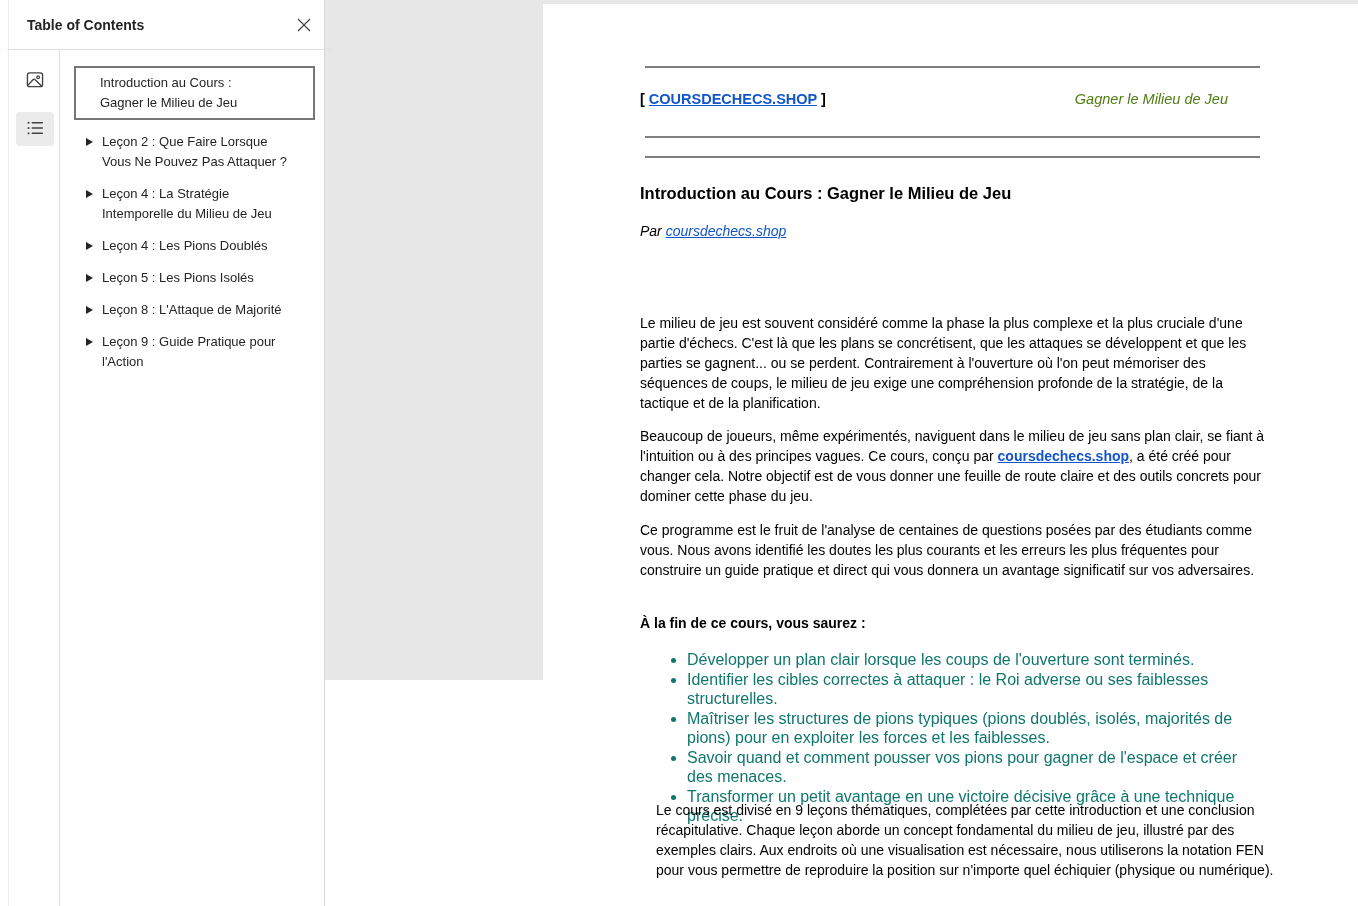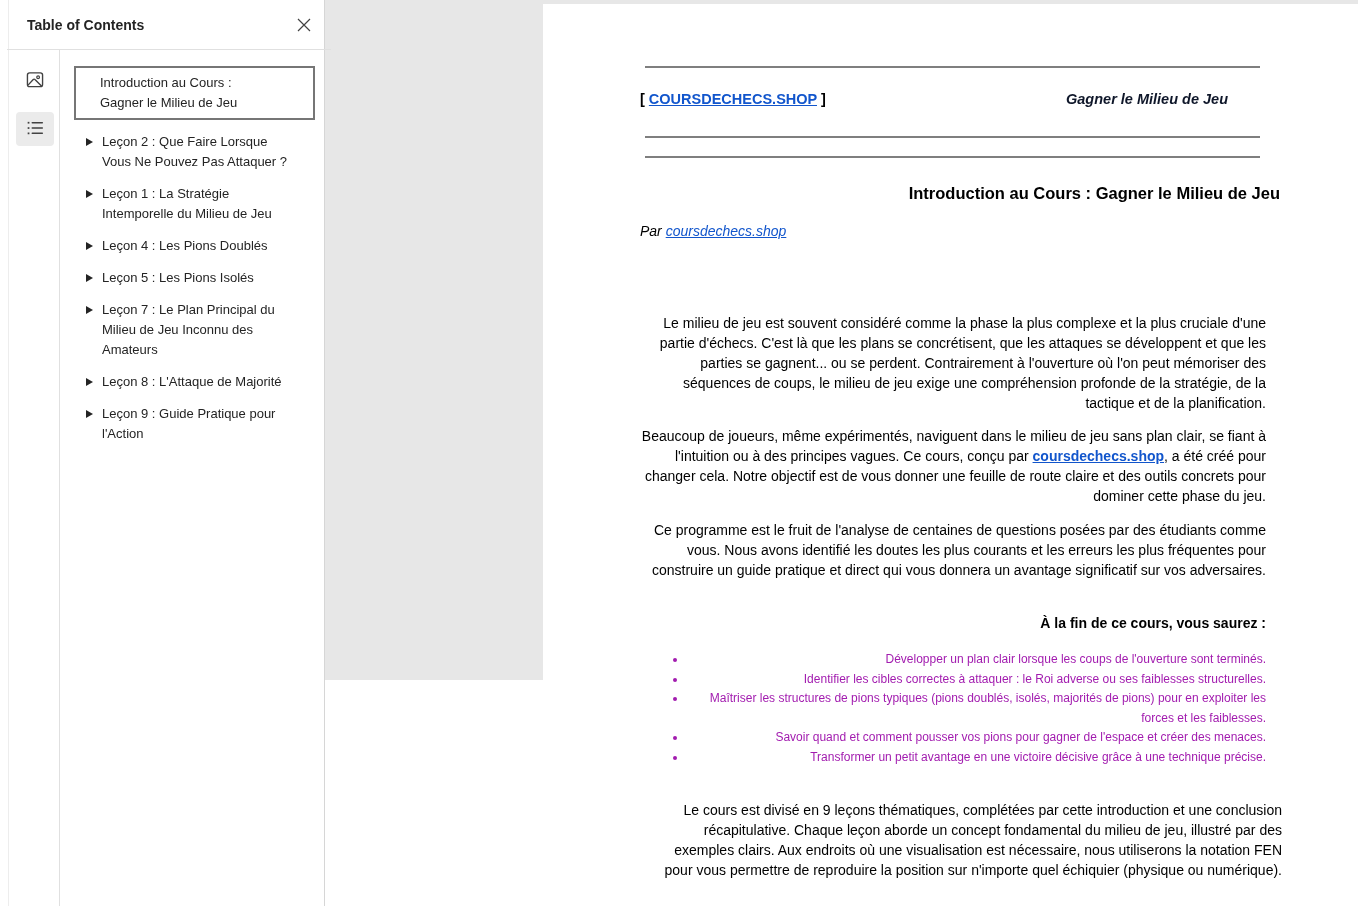--- a/index.html
+++ b/index.html
@@ -35,7 +35,7 @@
   .toc-item.selected .lbl span { max-width:170px; }
 
   
-  .canvas { flex:1; background:#e7e7e7; height:680px;text-align:right; }
+  .canvas { flex:1; background:#e7e7e7; height:680px; }
   .page { position:relative; margin:4px 0 0 218px; width:815px; height:902px; background:#fff; }
 
   .rule { position:absolute; left:102px; width:615px; height:2px; background:#7f7f7f; }

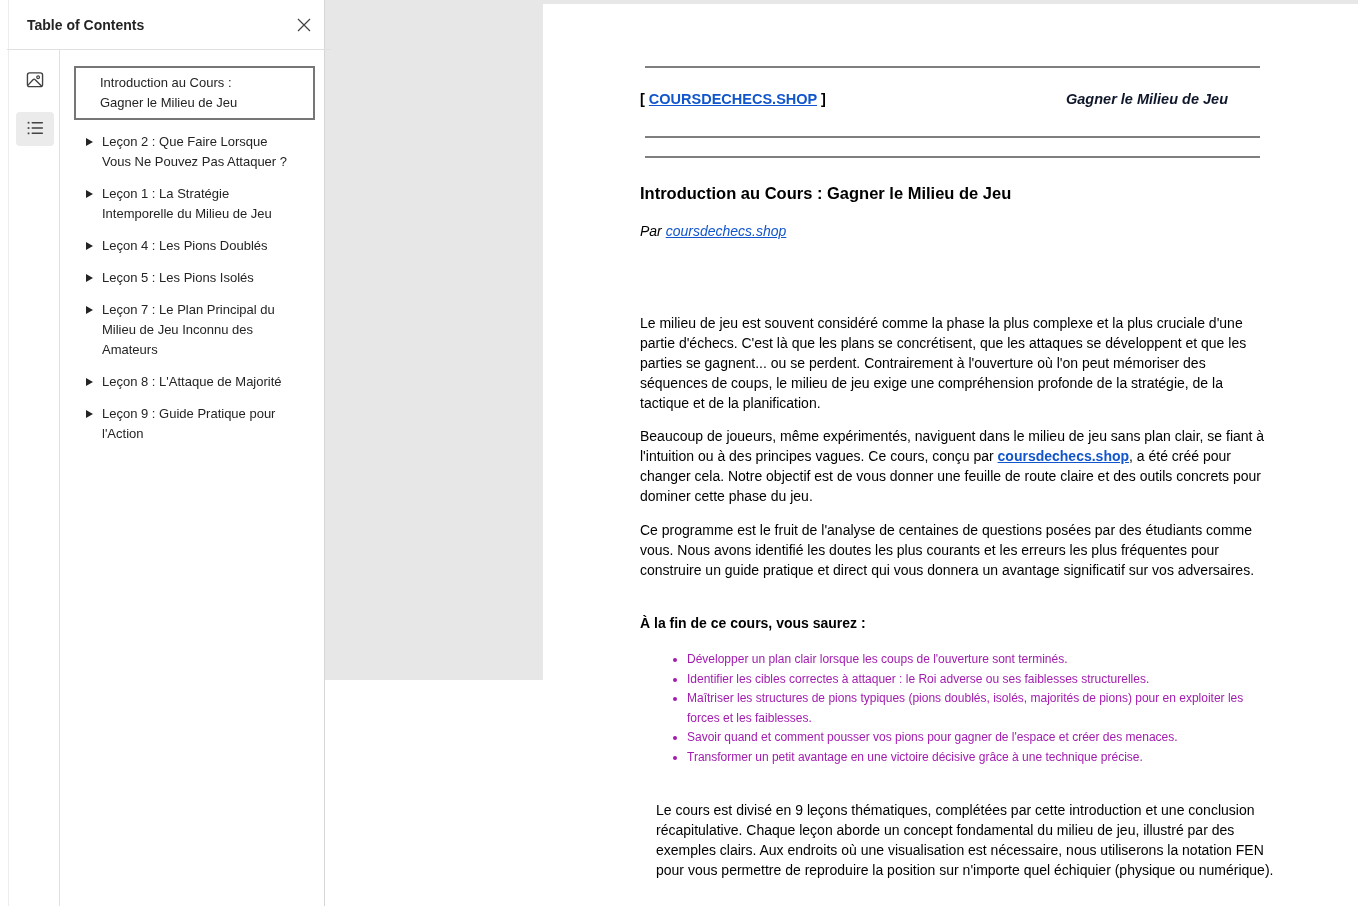--- a/index.html
+++ b/index.html
@@ -44,7 +44,7 @@
   .doc-header { position:absolute; left:97px; top:87px; width:626px;
                 display:flex; justify-content:space-between; font-size:14.5px; }
   .doc-header .hleft { font-weight:700; color:#000; }
-  .doc-header .hright { font-style:italic; color:#0f172a; padding-right:38px;font-weight:bold; }
+  .doc-header .hright { font-style:italic; color:#4d7c0f; padding-right:38px; }
   a.doclink { color:#1155cc; text-decoration:underline; cursor:pointer; }
   .hleft a.doclink { font-weight:700; }
 

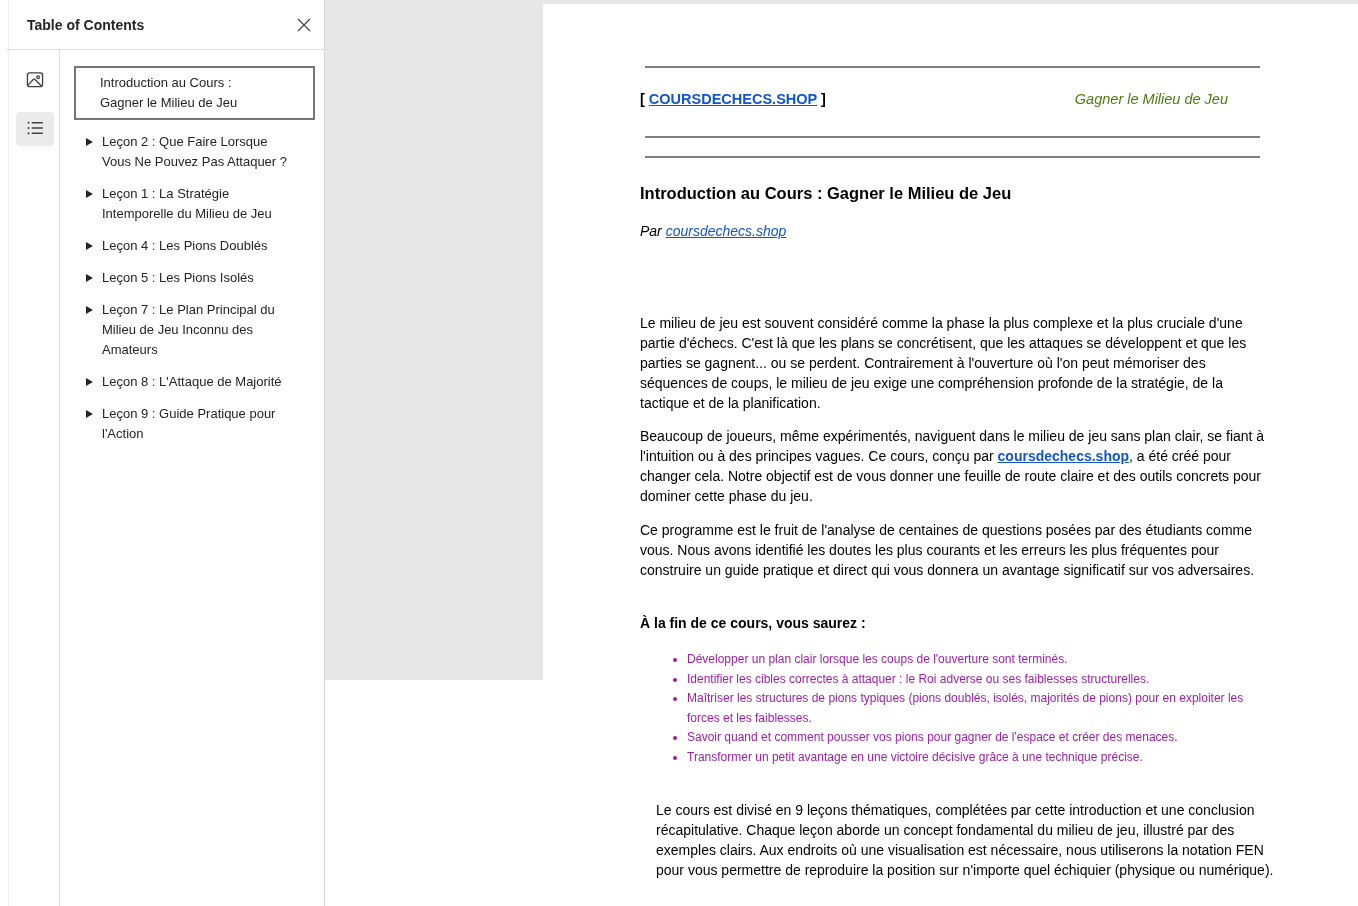--- a/index.html
+++ b/index.html
@@ -117,7 +117,7 @@
       </div>
       <div class="toc-item">
         <span class="tri"></span>
-        <span class="lbl"><span>Leçon 1 : La Stratégie Intemporelle du Milieu de Jeu</span></span>
+        <span class="lbl"><span>Leçon 4 : La Stratégie Intemporelle du Milieu de Jeu</span></span>
       </div>
       <div class="toc-item">
         <span class="tri"></span>

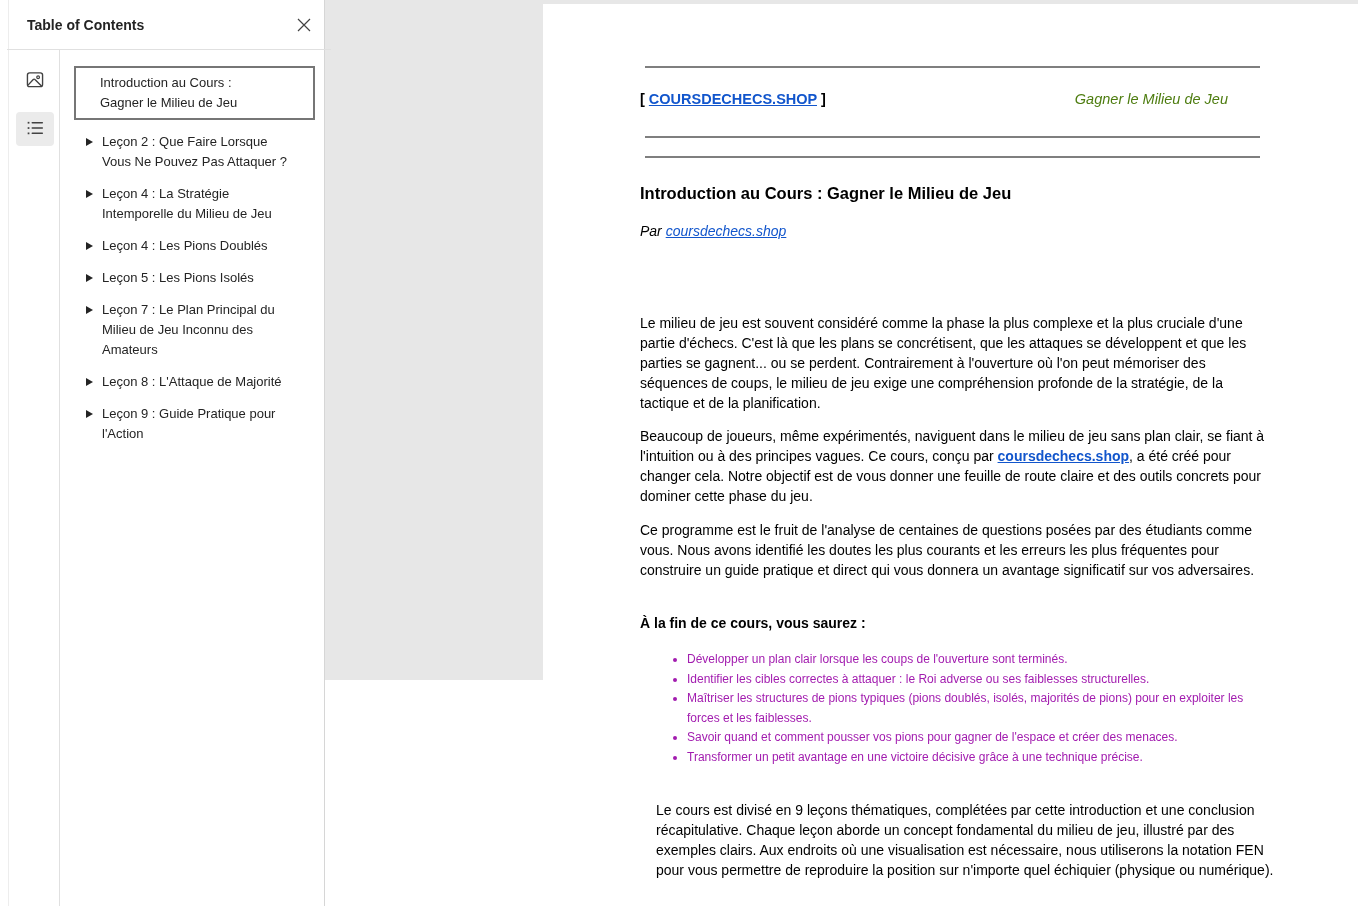--- a/index.html
+++ b/index.html
@@ -129,10 +129,6 @@
       </div>
       <div class="toc-item">
         <span class="tri"></span>
-        <span class="lbl"><span>Leçon 7 : Le Plan Principal du Milieu de Jeu Inconnu des Amateurs</span></span>
-      </div>
-      <div class="toc-item">
-        <span class="tri"></span>
         <span class="lbl"><span>Leçon 8 : L'Attaque de Majorité</span></span>
       </div>
       <div class="toc-item">

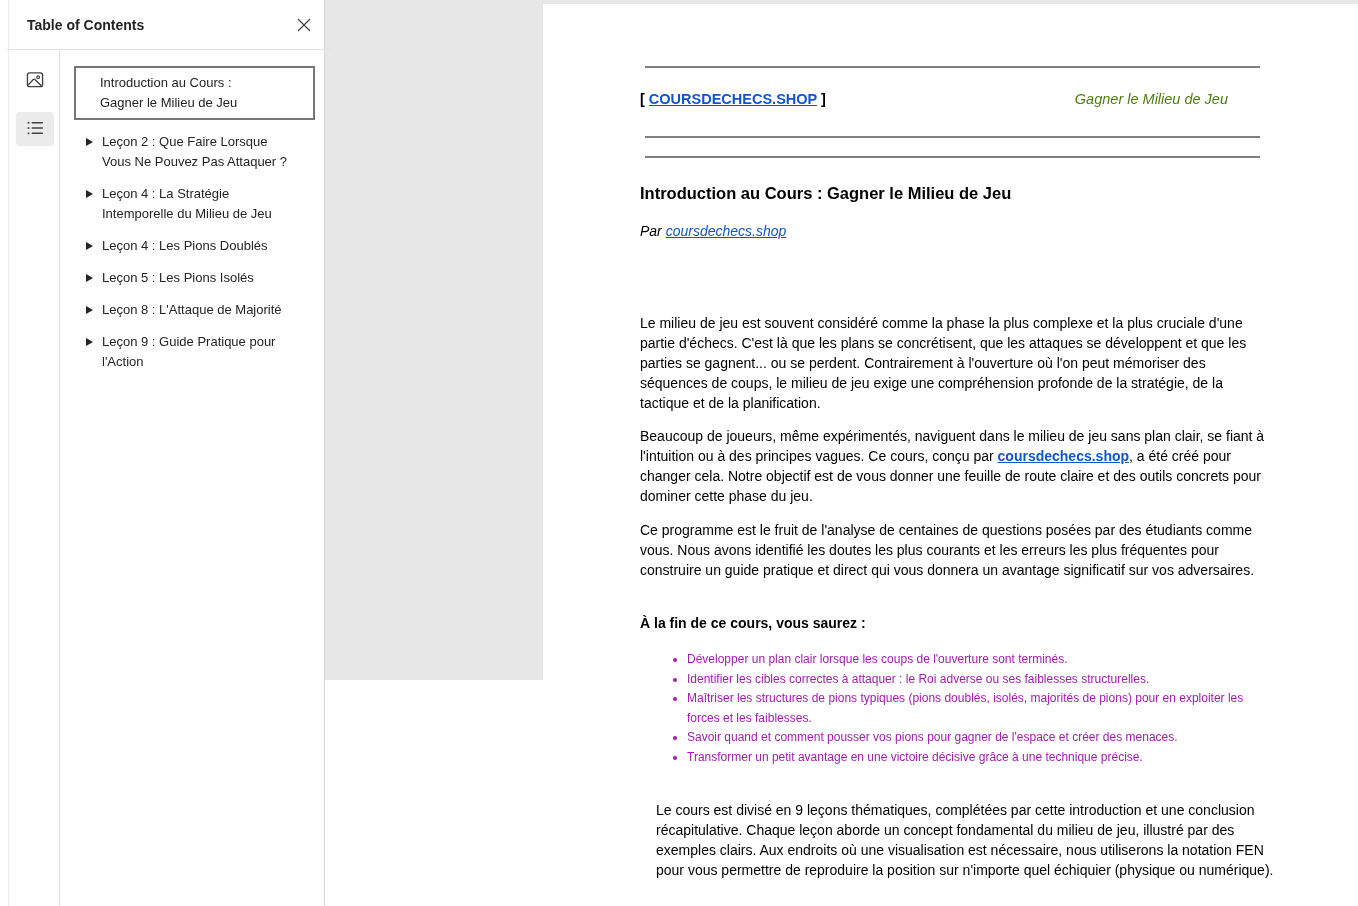--- a/index.html
+++ b/index.html
@@ -59,7 +59,7 @@
   .list-head { top:609px; font-weight:700; }
   .doc-list { position:absolute; left:97px; top:646px; width:626px; }
   .doc-list ul { margin:0; padding-left:47px; }
-  .doc-list li { font-size:12px; line-height:19.5px; color:#a21caf; width:579px; }
+  .doc-list li { font-size:16px; line-height:19.5px; color:#0f766e; width:579px; }
   .p5 { top:796px;margin-left:16px; }
 </style>
 </head>

